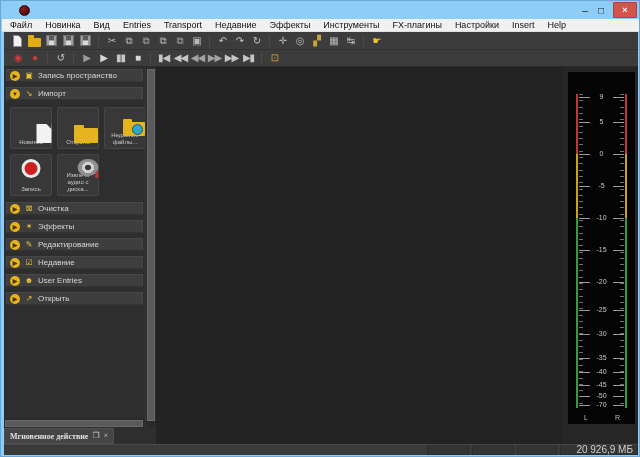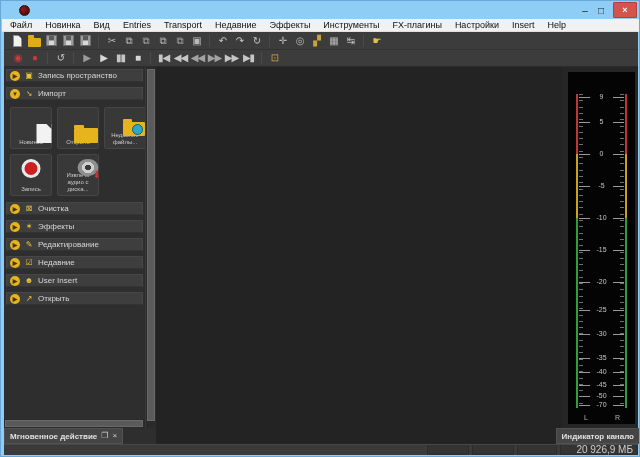--- a/index.html
+++ b/index.html
@@ -278,7 +278,7 @@
                 <b class="arr">▶</b>
               </span>
               <span class="sec-ico">☻</span>
-              <span class="sec-label">User Insert</span>
+              <span class="sec-label">User Entries</span>
             </div>
             <div class="sec">
               <span class="disc">

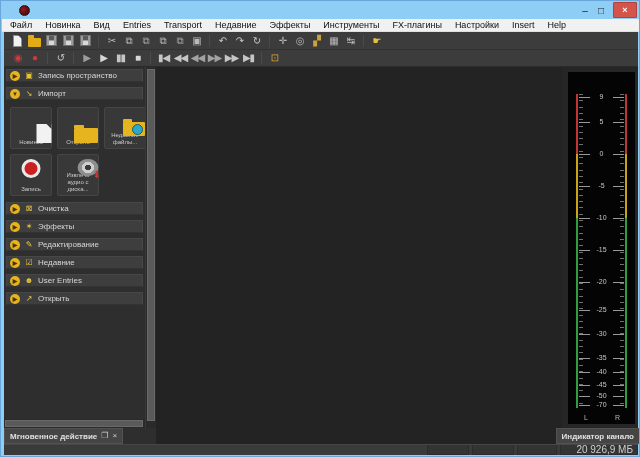--- a/index.html
+++ b/index.html
@@ -87,7 +87,7 @@
   
   .tab { position:absolute; top:361px; height:16px; background:#454545; border:1px solid #525252;
     display:flex; align-items:center; gap:4px; padding:0 5px; }
-  #left-tab { left:0; }
+  #left-tab { left:0;font-family:Liberation Serif, serif; }
   #meter-tab { right:-2px; }
   .tab-label { font-size:8px; font-weight:bold; color:#e0e0e0; white-space:nowrap; }
   .tab-ico { font-size:8px; color:#cfcfcf; line-height:1; }

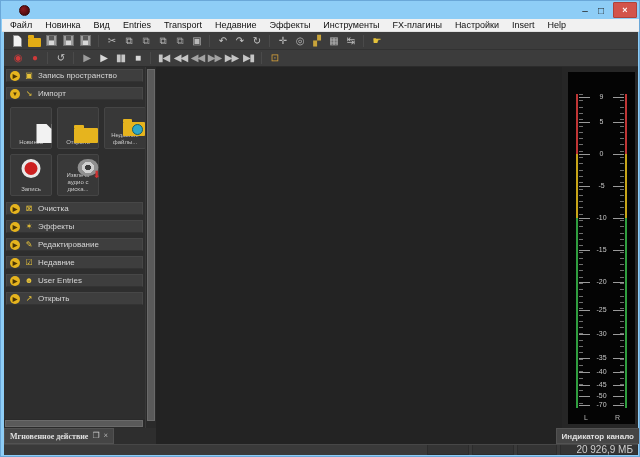--- a/index.html
+++ b/index.html
@@ -387,9 +387,6 @@
         <span class="tab-ico">×</span>
       </div>
 
-      <div class="tab" id="meter-tab">
-        <span class="tab-label">Индикатор канало</span>
-      </div>
 
     </div>
 

